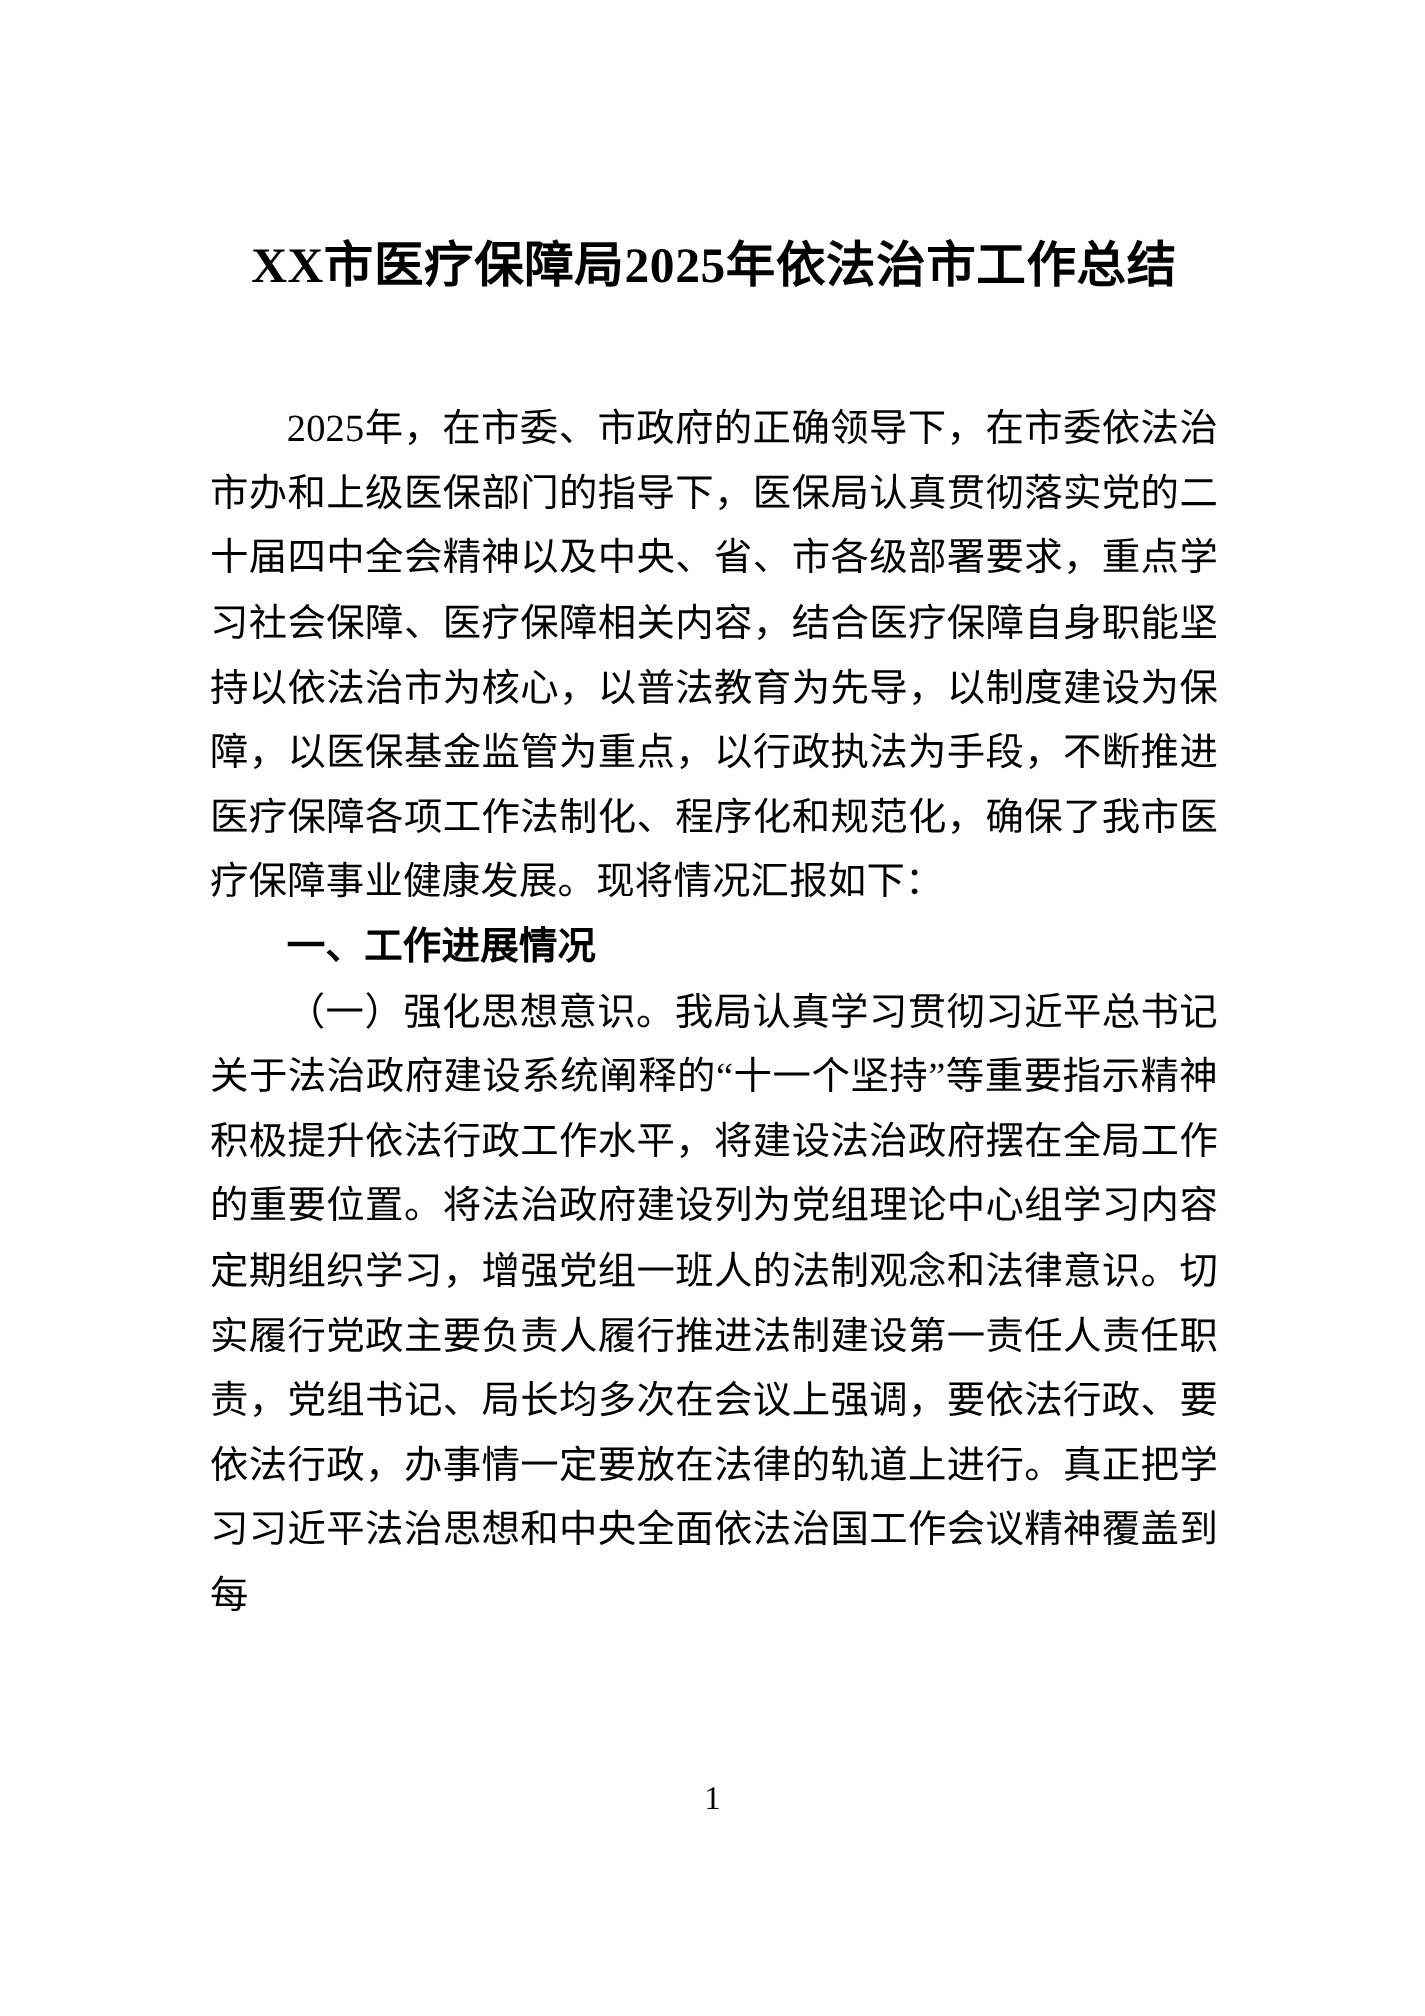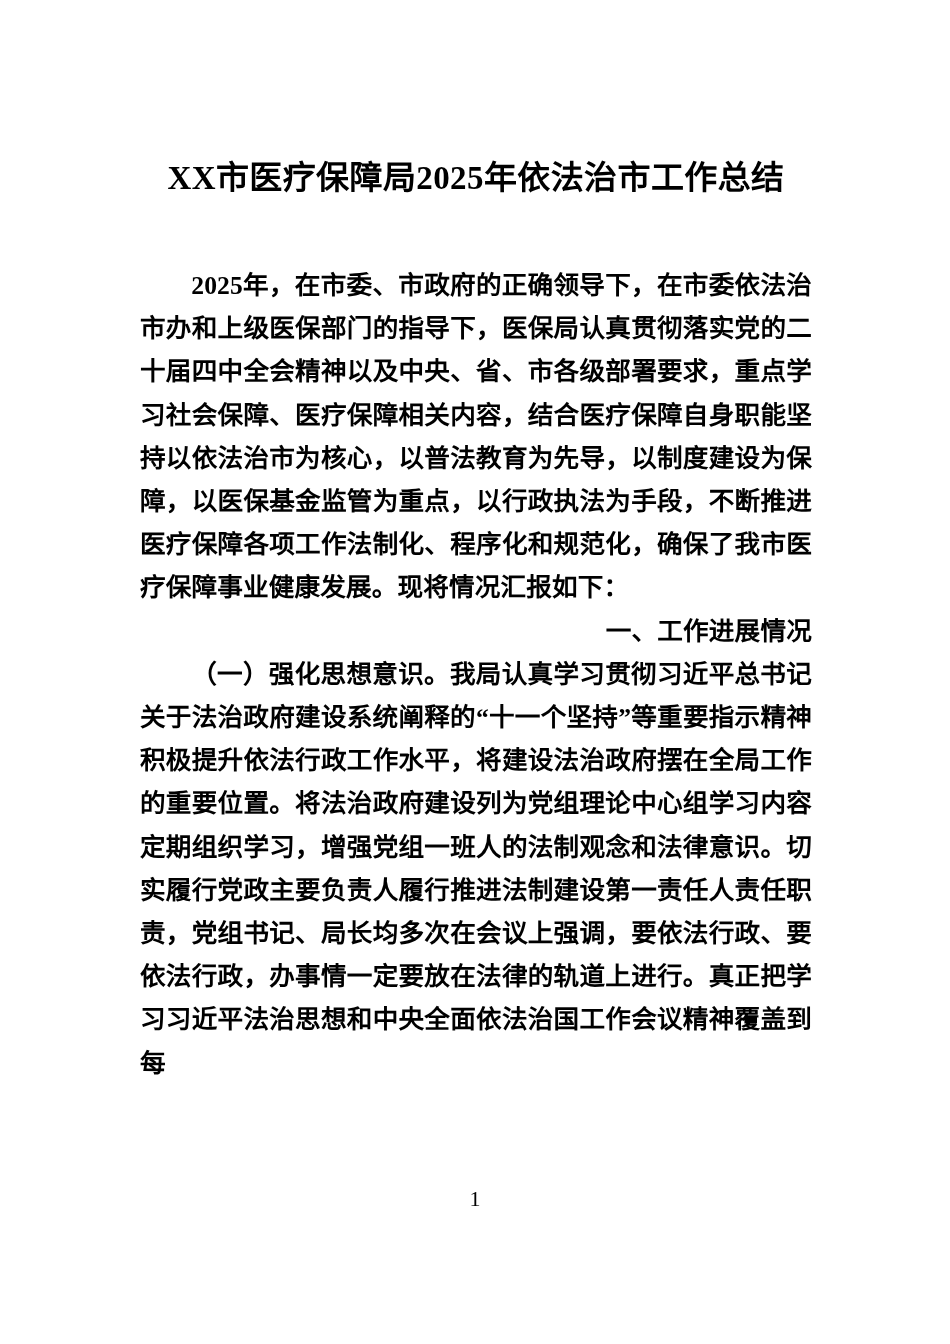--- a/index.html
+++ b/index.html
@@ -53,7 +53,7 @@
     text-justify: inter-ideograph;
     text-indent: 51.2px;
     letter-spacing: 0.15px;
-    font-weight: bold;
+    font-weight: normal;
   }
 
   .para-lead {

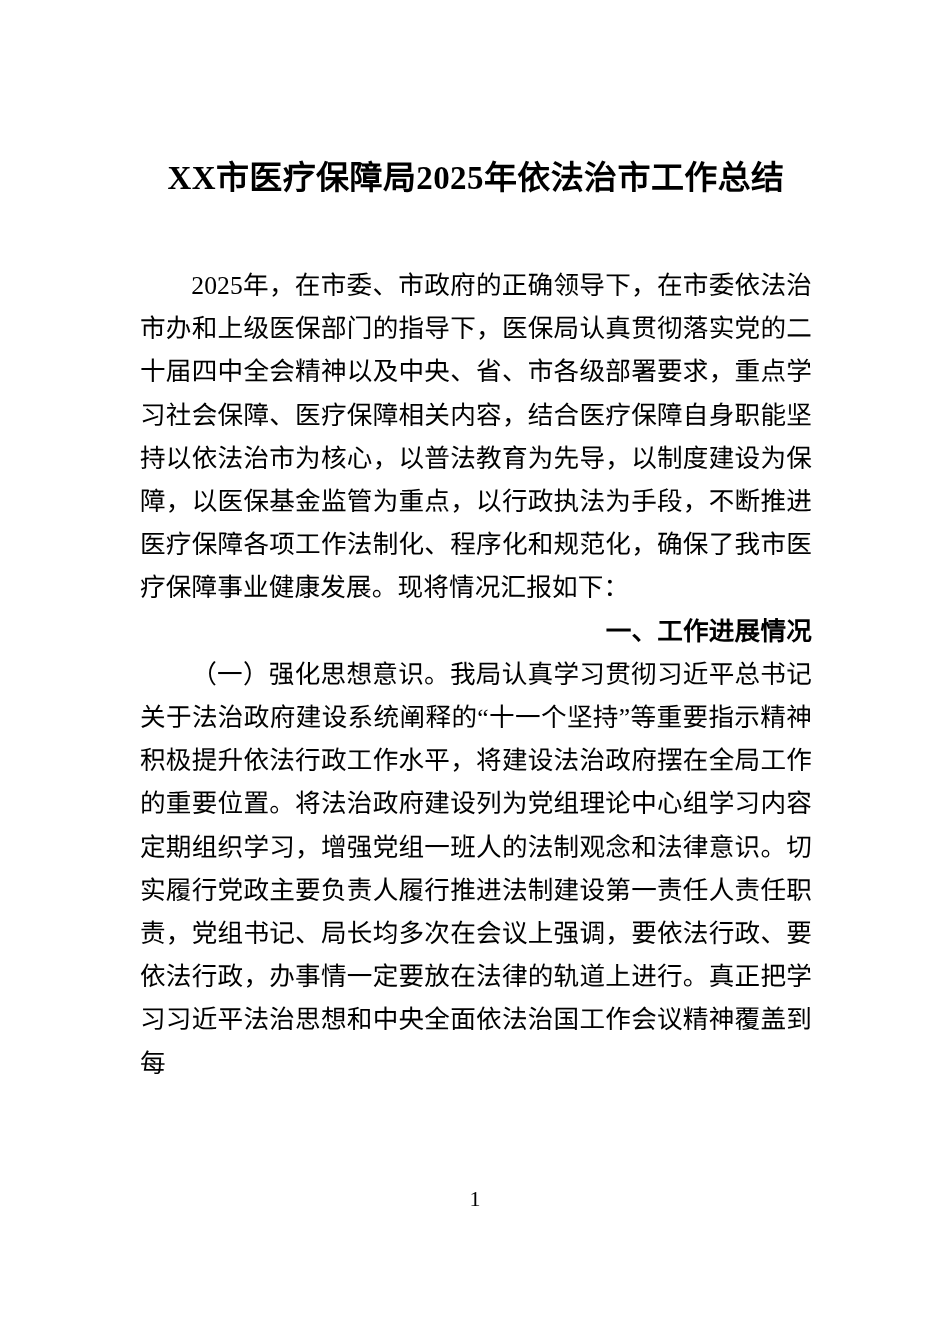--- a/index.html
+++ b/index.html
@@ -71,7 +71,6 @@
     color: #000000;
     text-indent: 51.2px;
     letter-spacing: 0.2px;
-    text-align: right;
   }
 
   

